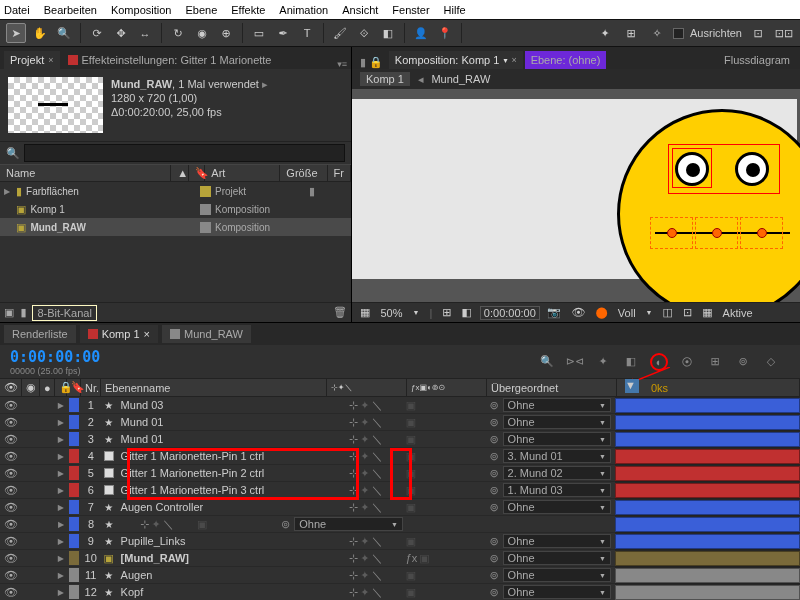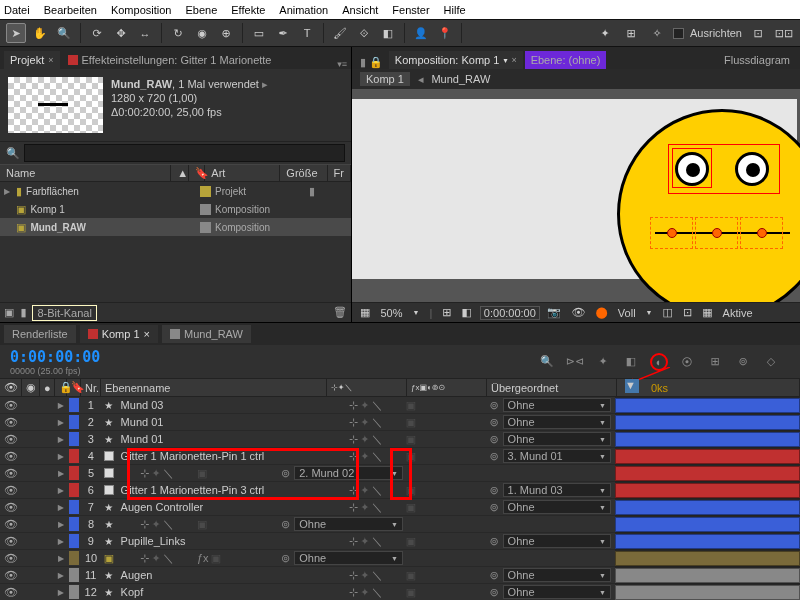--- a/index.html
+++ b/index.html
@@ -475,6 +475,7 @@
           <div class="iconcol">
             <span style="width:10px;height:10px;background:#ddd;border:1px solid #888;display:inline-block"></span>
           </div>
+          <div class="namecol">Gitter 1 Marionetten-Pin 2 ctrl</div>
           <div class="switchcol">
             <span>⊹</span>
             <span style="opacity:.5">✦</span>

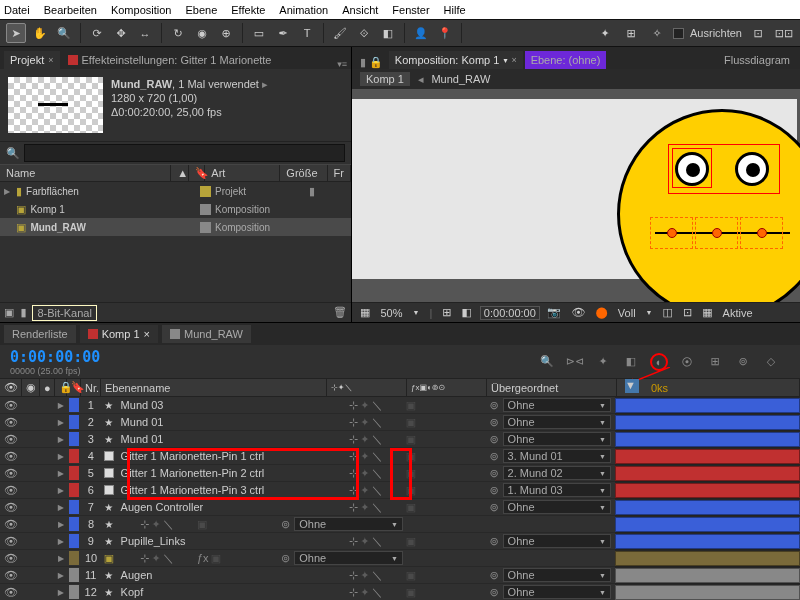--- a/index.html
+++ b/index.html
@@ -619,6 +619,9 @@
           <div class="iconcol">
             <span style="color:#b7a43a">▣</span>
           </div>
+          <div class="namecol">
+            <b>[Mund_RAW]</b>
+          </div>
           <div class="switchcol">
             <span>⊹</span>
             <span style="opacity:.5">✦</span>

